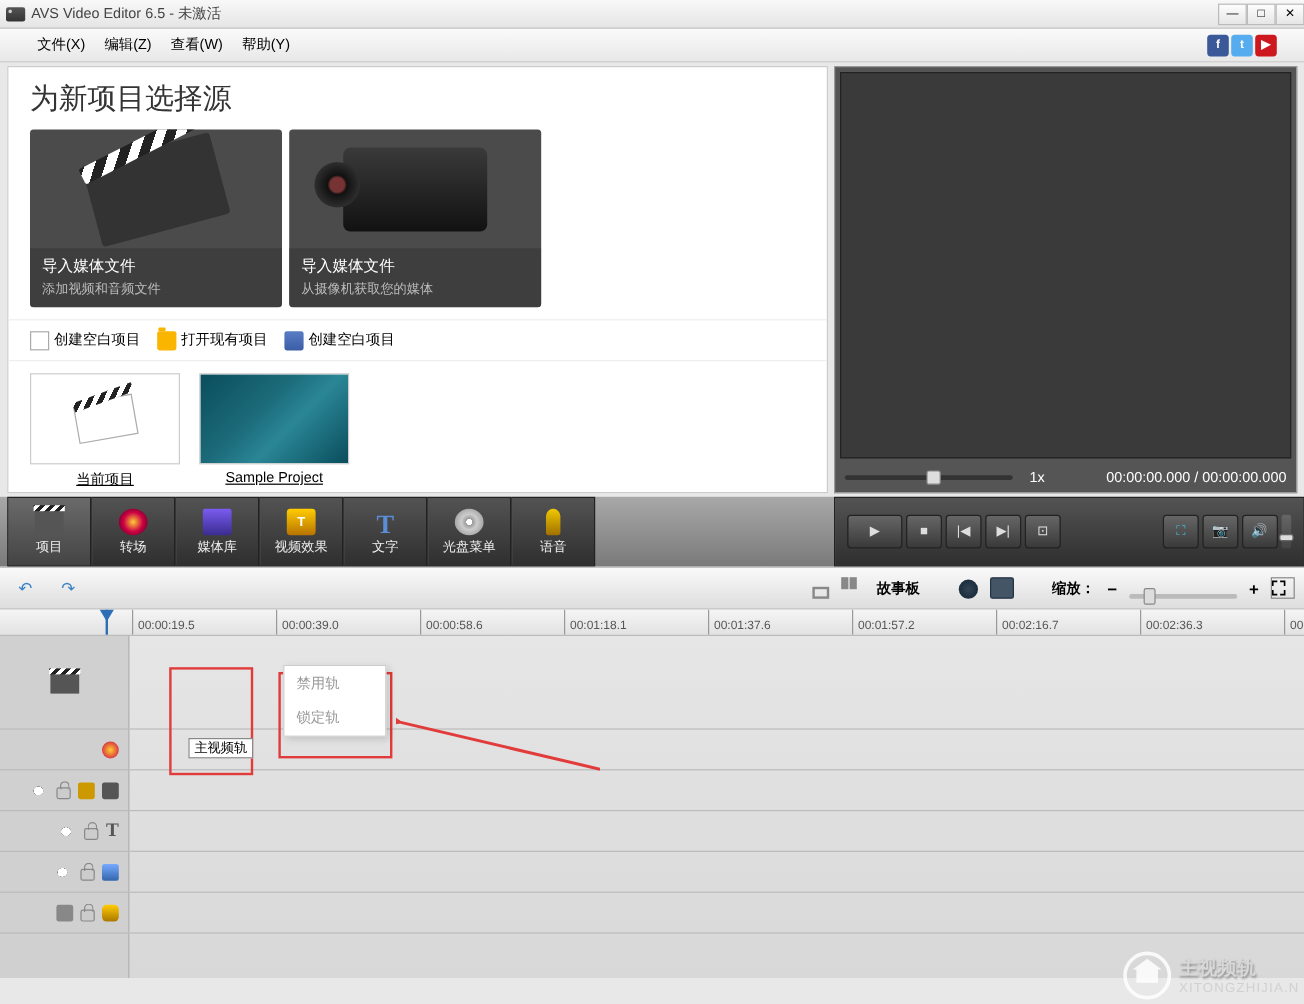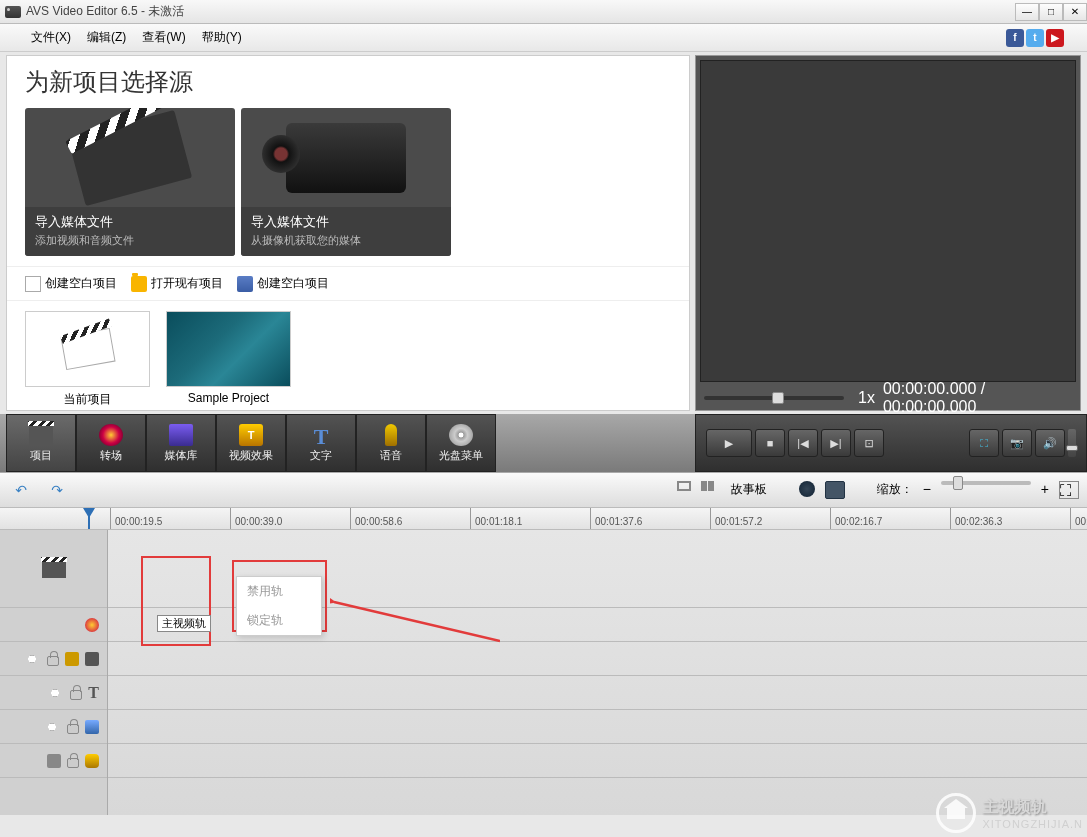--- a/index.html
+++ b/index.html
@@ -42,7 +42,7 @@
 .folder-ic::before { content: ""; position: absolute; top: -3px; left: 1px; width: 6px; height: 3px; background: #f9b500; border-radius: 1px; }
 .disk-ic { background: linear-gradient(#5a7dc5,#3a5da5); border-radius: 2px; }
 
-.projects { padding: 10px 18px; display: flex; gap: 16px; }
+.projects { padding: 10px 18px; display: flex; gap: 16px; text-decoration: underline; }
 .proj { text-align: center; cursor: pointer; }
 .proj-thumb { width: 125px; height: 76px; background: #fff; border: 1px solid #ccc; display: flex; align-items: center; justify-content: center; margin-bottom: 4px; }
 .proj-thumb .clap-small { width: 50px; height: 34px; background: #fff; border: 1px solid #aaa; position: relative; transform: rotate(-10deg); }

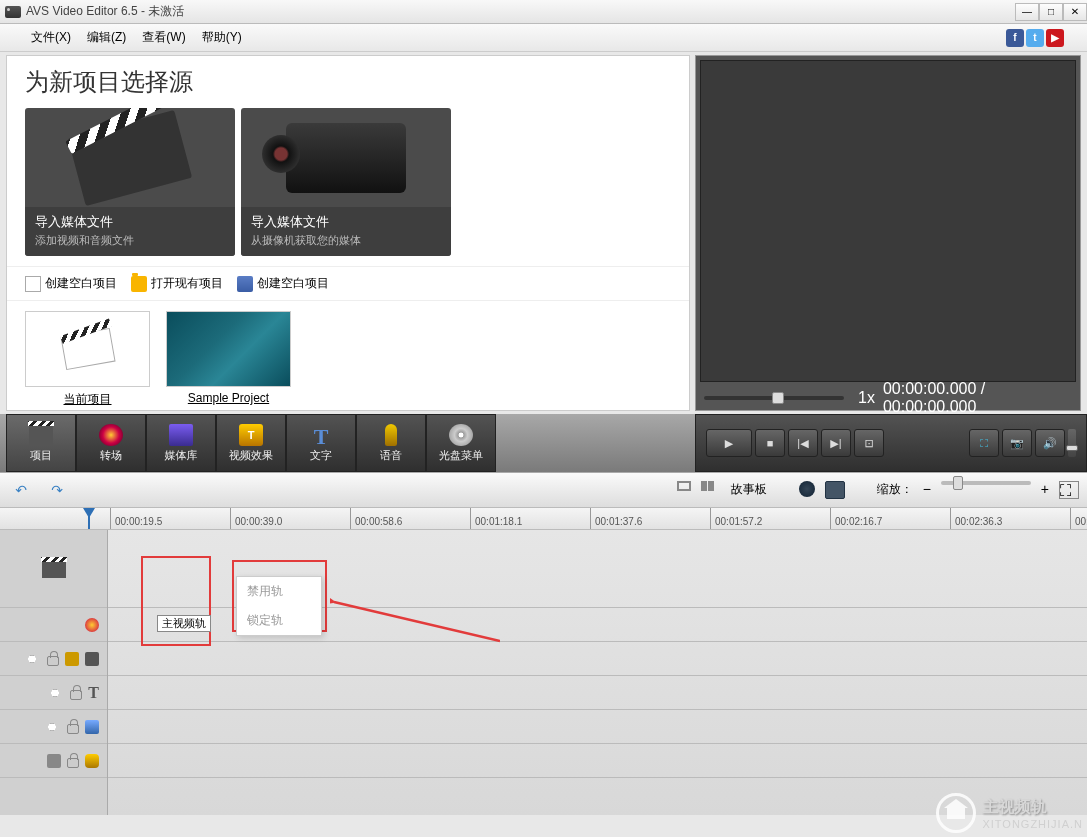--- a/index.html
+++ b/index.html
@@ -52,7 +52,7 @@
 
 .preview-panel { flex: 1; background: #555; border: 1px solid #999; margin: 3px 6px 3px 2px; display: flex; flex-direction: column; }
 .preview-area { flex: 1; background: #3a3a3a; margin: 4px; border: 1px solid #222; }
-.preview-ctrl { height: 24px; display: flex; align-items: center; padding: 0 8px; color: #fff; font-size: 16px; gap: 8px; }
+.preview-ctrl { height: 24px; display: flex; align-items: center; padding: 0 8px; color: #fff; font-size: 12px; gap: 8px; }
 .pv-slider { flex: 0 0 140px; height: 4px; background: #333; border-radius: 2px; position: relative; margin-right: 6px; }
 .pv-slider::after { content: ""; position: absolute; width: 10px; height: 10px; background: #ddd; border: 1px solid #888; top: -4px; left: 68px; border-radius: 2px; }
 

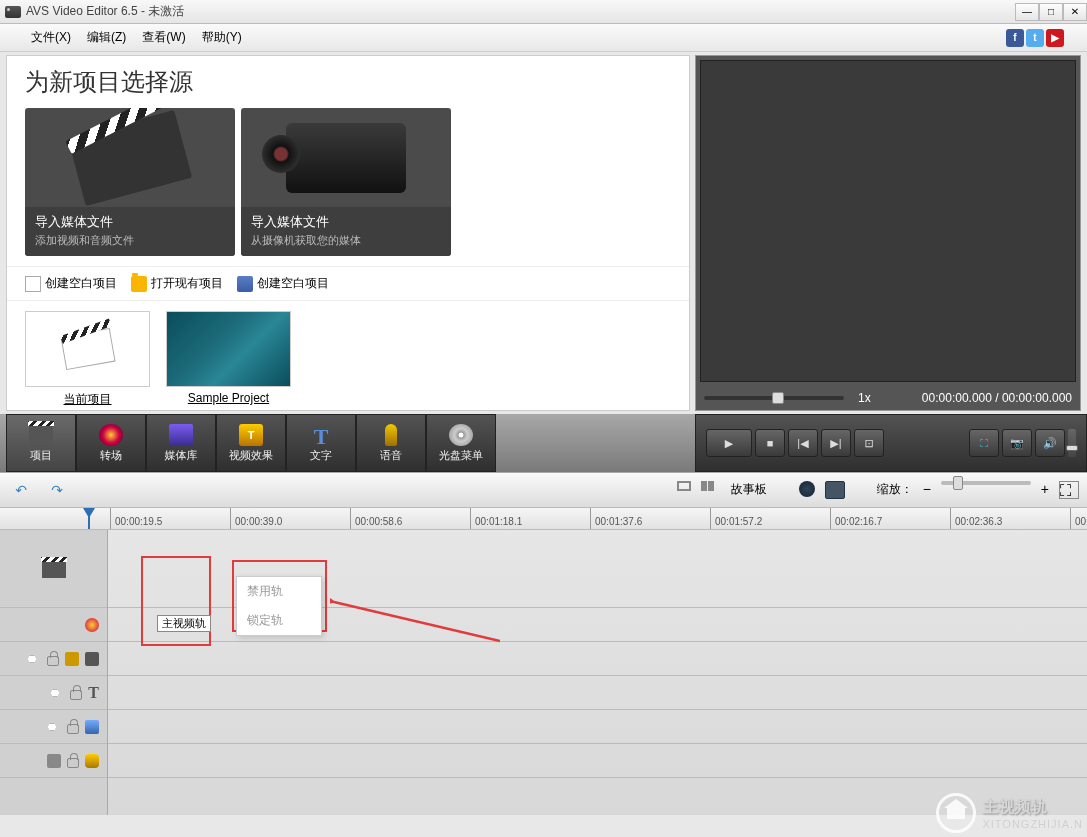--- a/index.html
+++ b/index.html
@@ -221,12 +221,12 @@
         <span>文字</span>
       </div>
     <div class="tb-tab">
+        <div class="tbi" style="background:radial-gradient(circle,#fff 15%,#999 16%,#ccc 40%,#888);border-radius:50%"></div>
+        <span>光盘菜单</span>
+      </div>
+    <div class="tb-tab">
         <div class="tbi" style="background:linear-gradient(#f0c800,#a07000);border-radius:8px 8px 3px 3px;width:12px;margin:0 auto"></div>
         <span>语音</span>
-      </div>
-    <div class="tb-tab">
-        <div class="tbi" style="background:radial-gradient(circle,#fff 15%,#999 16%,#ccc 40%,#888);border-radius:50%"></div>
-        <span>光盘菜单</span>
       </div>
   </div>
   <div class="tb-right">

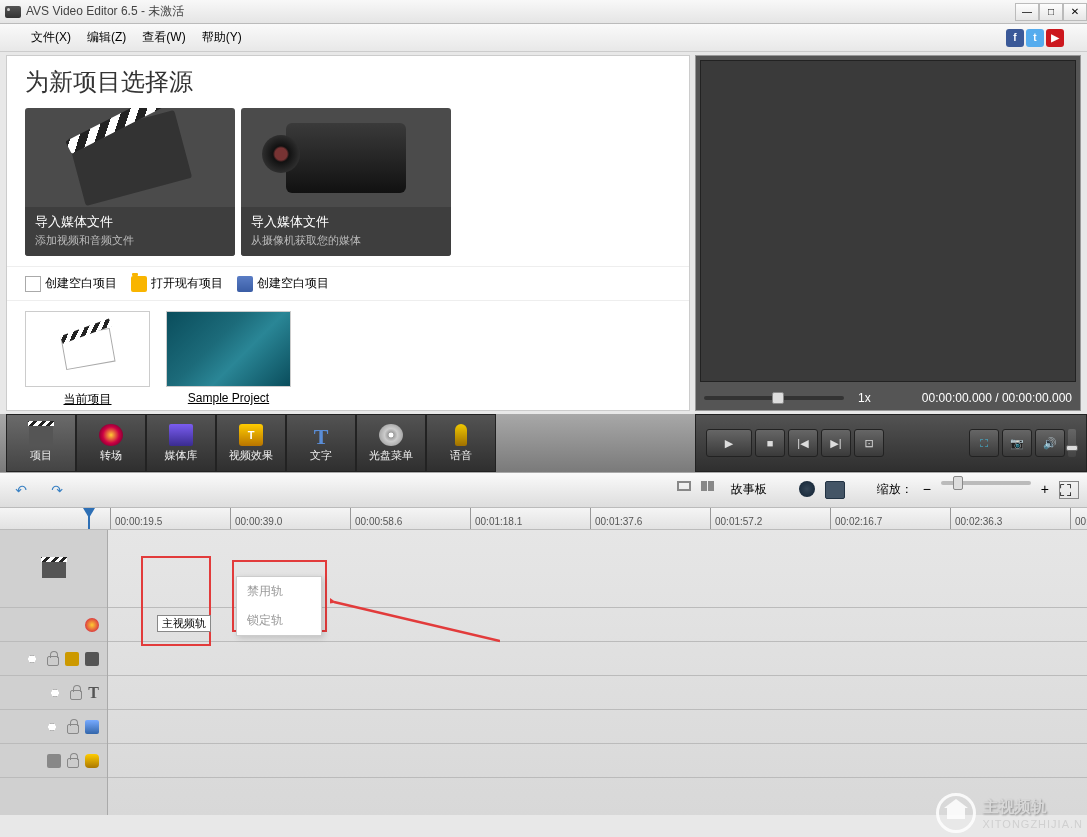--- a/index.html
+++ b/index.html
@@ -71,7 +71,7 @@
 .tl-btn { width: 26px; height: 22px; border-radius: 3px; cursor: pointer; display: flex; align-items: center; justify-content: center; font-size: 14px; }
 .undo { color: #3b82c4; }
 .redo { color: #3b82c4; }
-.tl-right { margin-left: auto; display: flex; align-items: flex-start; gap: 10px; }
+.tl-right { margin-left: auto; display: flex; align-items: flex-end; gap: 10px; font-weight: bold; }
 .tl-ic { width: 20px; height: 18px; }
 .zoom-slider { width: 90px; height: 4px; background: #bbb; border-radius: 2px; position: relative; }
 .zoom-slider::after { content: ""; position: absolute; width: 8px; height: 12px; background: #ddd; border: 1px solid #888; top: -5px; left: 12px; border-radius: 2px; }

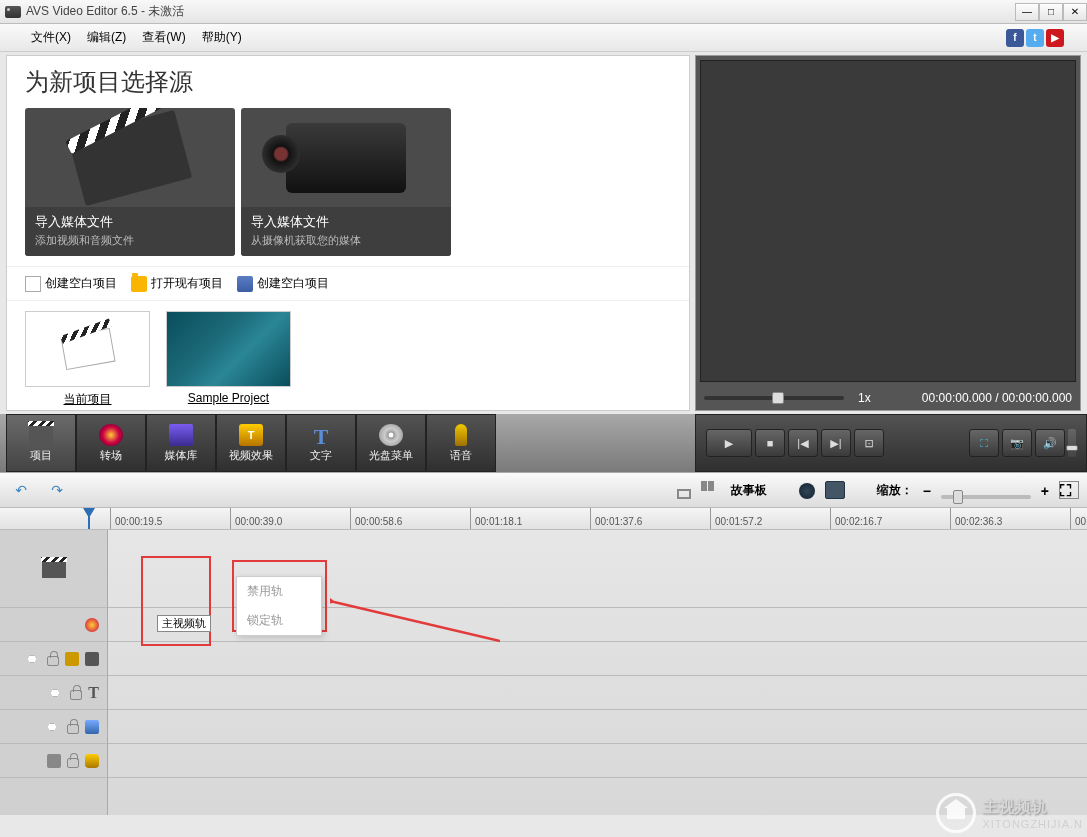--- a/index.html
+++ b/index.html
@@ -102,7 +102,7 @@
 .red-box1 { position: absolute; border: 2px solid #e23b3b; left: 141px; top: 556px; width: 70px; height: 90px; pointer-events: none; }
 .red-box2 { position: absolute; border: 2px solid #e23b3b; left: 232px; top: 560px; width: 95px; height: 72px; pointer-events: none; }
 .tooltip-box { position: absolute; left: 157px; top: 615px; background: #fff; border: 1px solid #888; padding: 0 4px; font-size: 11px; }
-.context-menu { position: absolute; left: 236px; top: 576px; width: 86px; background: #fff; border: 1px solid #ccc; box-shadow: 2px 2px 6px rgba(0,0,0,0.15); }
+.context-menu { position: absolute; left: 236px; top: 554px; width: 86px; background: #fff; border: 1px solid #ccc; box-shadow: 2px 2px 6px rgba(0,0,0,0.15); }
 .ctx-item { padding: 6px 10px; font-size: 12px; color: #999; cursor: pointer; }
 .arrow-line { position: absolute; left: 330px; top: 596px; width: 170px; height: 50px; pointer-events: none; }
 

